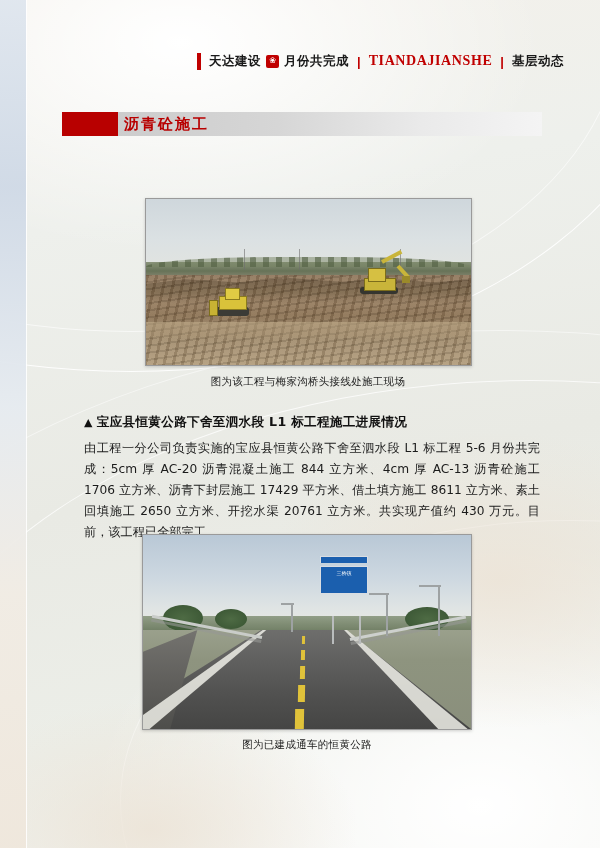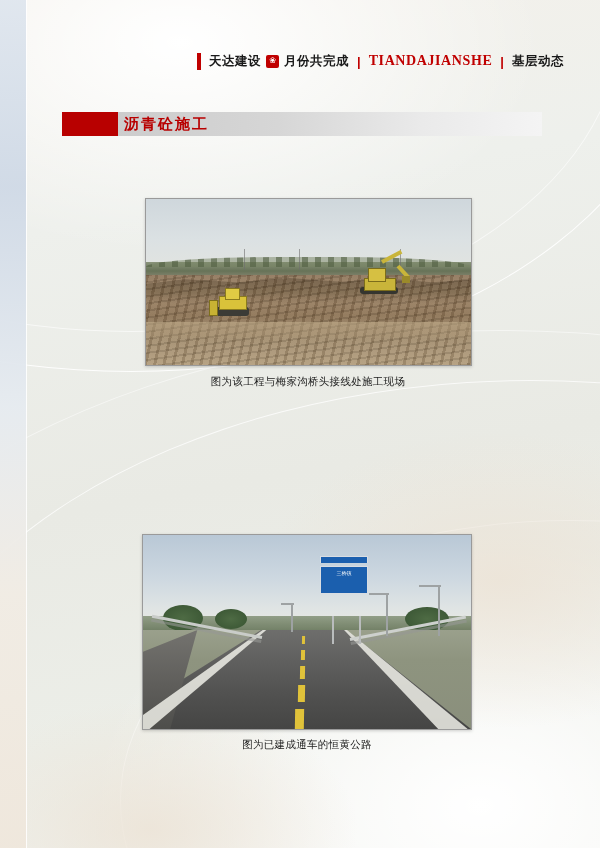--- a/index.html
+++ b/index.html
@@ -415,6 +415,9 @@
   </div>
   <div class="caption caption-1">图为该工程与梅家沟桥头接线处施工现场</div>
 
+  <div class="sub-heading">
+    <span class="tri">▲</span><span>宝应县恒黄公路下舍至泗水段 L1 标工程施工进展情况</span>
+  </div>
 
 
   <div class="photo photo-2 soft-shadow">

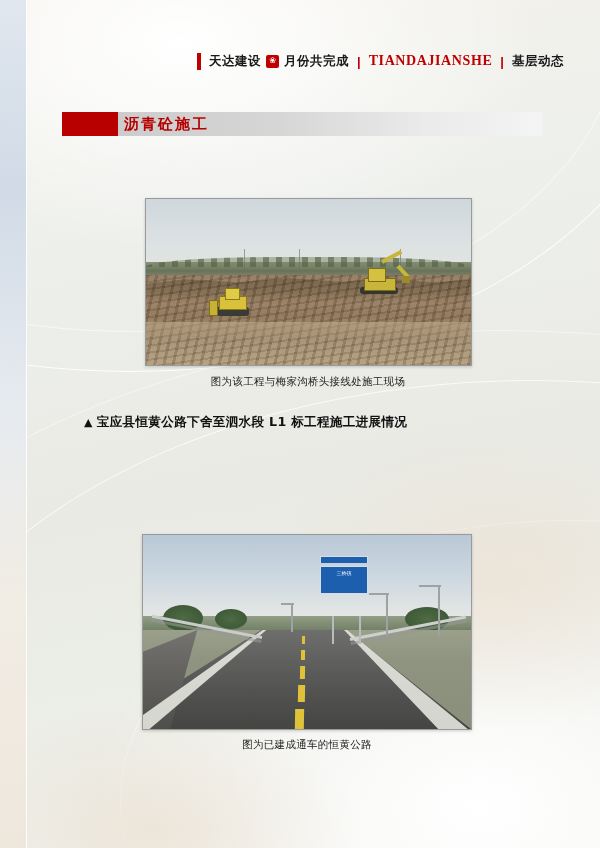--- a/index.html
+++ b/index.html
@@ -419,6 +419,7 @@
     <span class="tri">▲</span><span>宝应县恒黄公路下舍至泗水段 L1 标工程施工进展情况</span>
   </div>
 
+  <div class="para para-2">由工程一分公司负责实施的宝应县恒黄公路下舍至泗水段 L1 标工程 5-6 月份共完成：5cm 厚 AC-20 沥青混凝土施工 844 立方米、4cm 厚 AC-13 沥青砼施工 1706 立方米、沥青下封层施工 17429 平方米、借土填方施工 8611 立方米、素土回填施工 2650 立方米、开挖水渠 20761 立方米。共实现产值约 430 万元。目前，该工程已全部完工。</div>
 
   <div class="photo photo-2 soft-shadow">
     <div class="p2-sky"></div>

